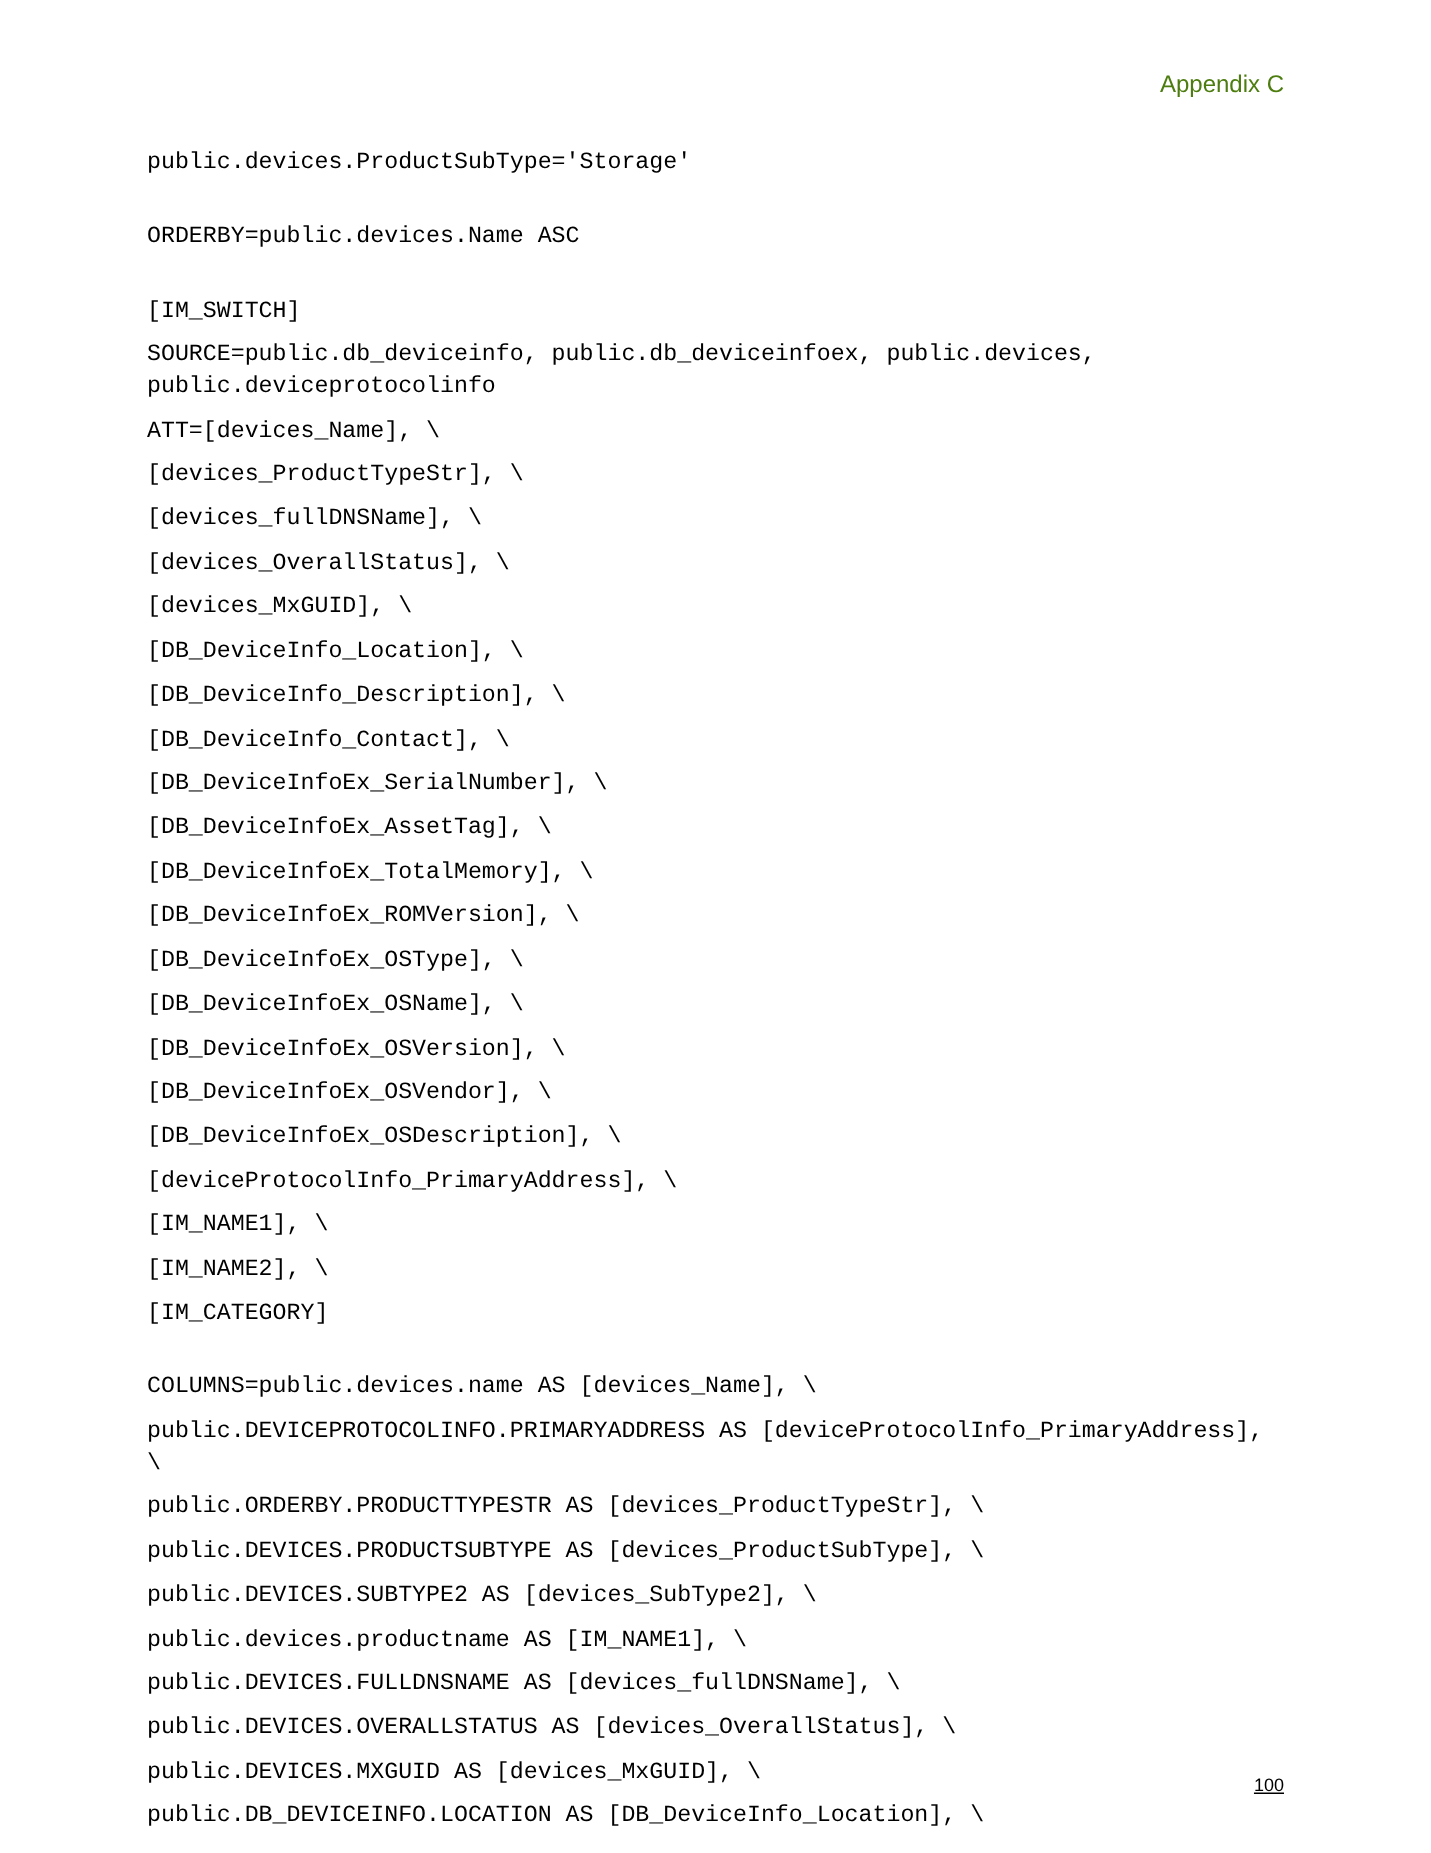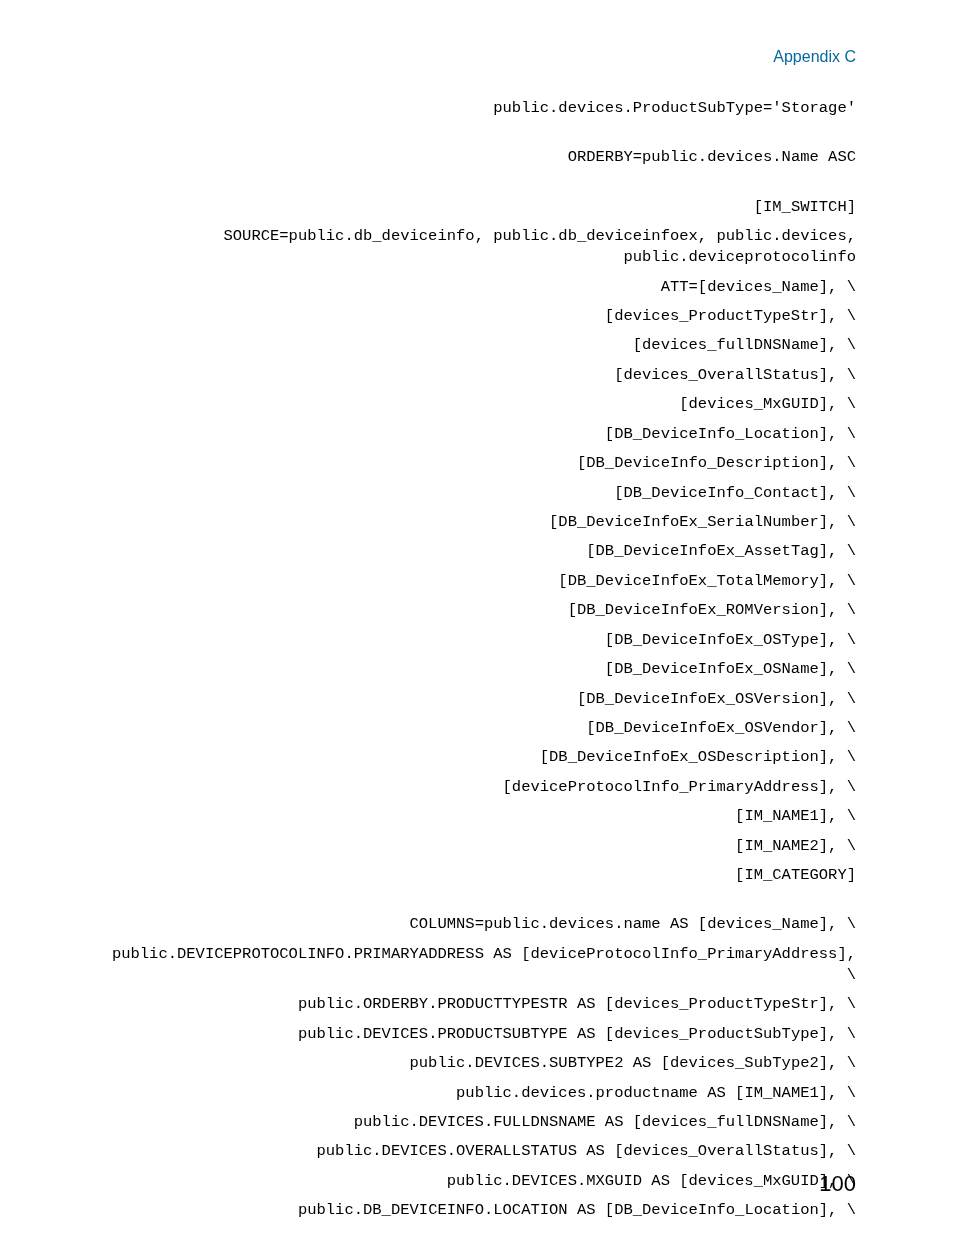--- a/index.html
+++ b/index.html
@@ -16,7 +16,7 @@
   .header {
     text-align: right;
     font-size: 16px;
-    color: #0369a1;
+    color: #4d7c0f;
     margin-bottom: 32px;
   }
   .content {

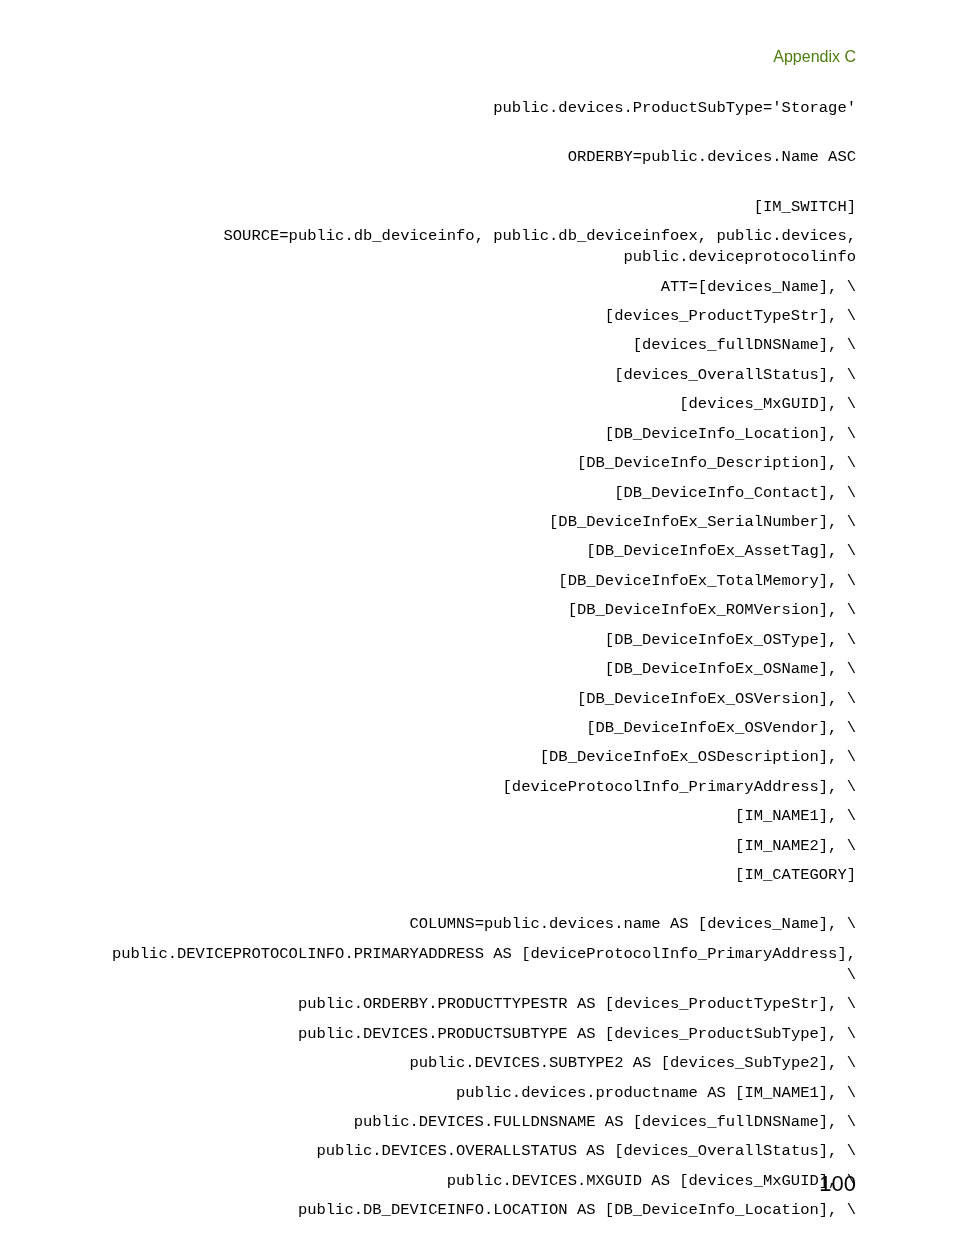--- a/index.html
+++ b/index.html
@@ -29,7 +29,6 @@
     margin-bottom: 8.5px;
     white-space: pre-wrap;
     word-wrap: break-word;
-    text-align: right;
   }
   .gap {
     height: 20px;

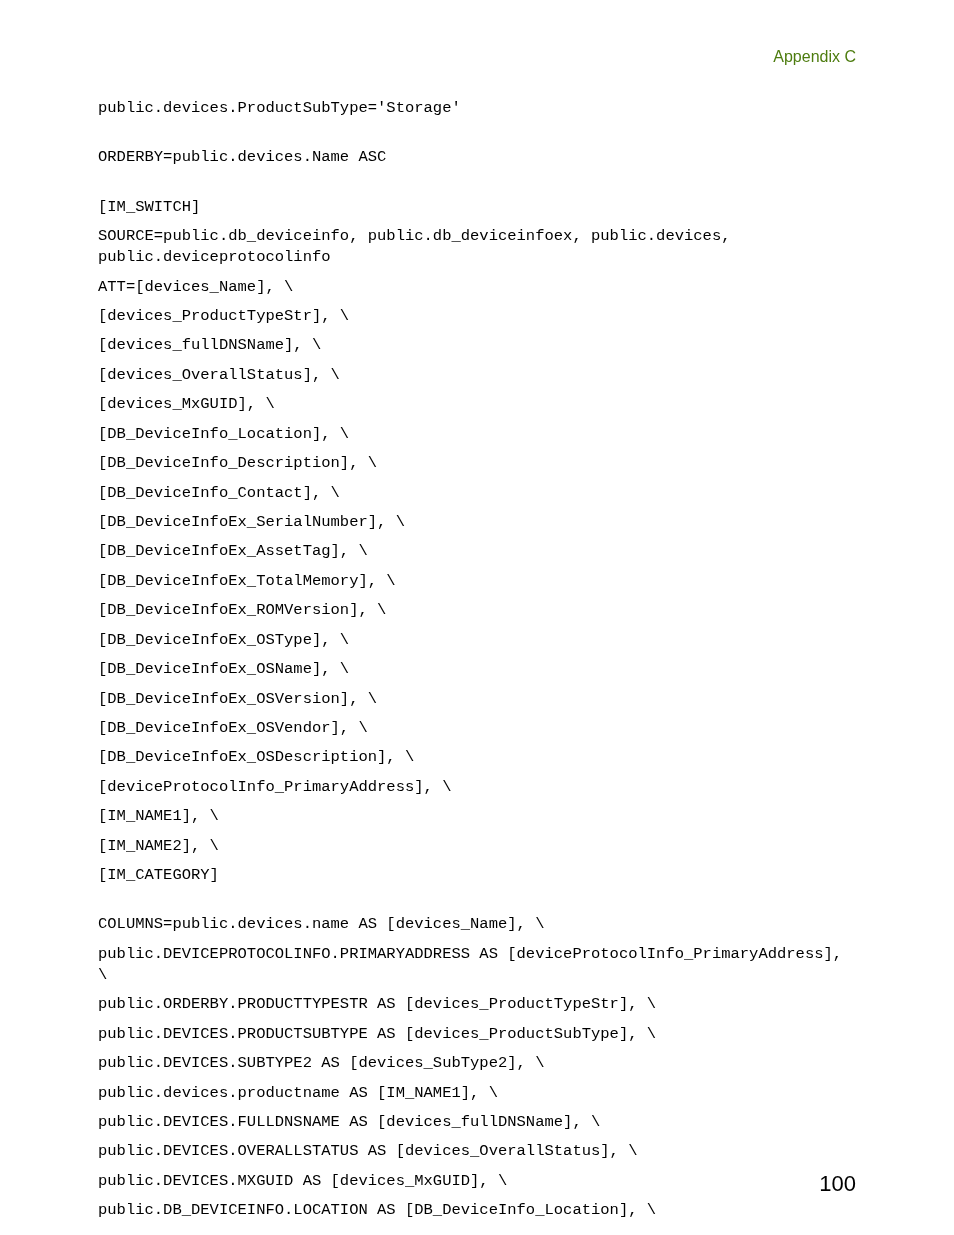--- a/index.html
+++ b/index.html
@@ -37,9 +37,10 @@
     position: absolute;
     bottom: 38px;
     right: 98px;
-    font-size: 22px;
+    font-size: 12px;
     font-family: Arial, Helvetica, sans-serif;
     color: #000;
+    text-decoration: underline;
   }
 </style>
 </head>

